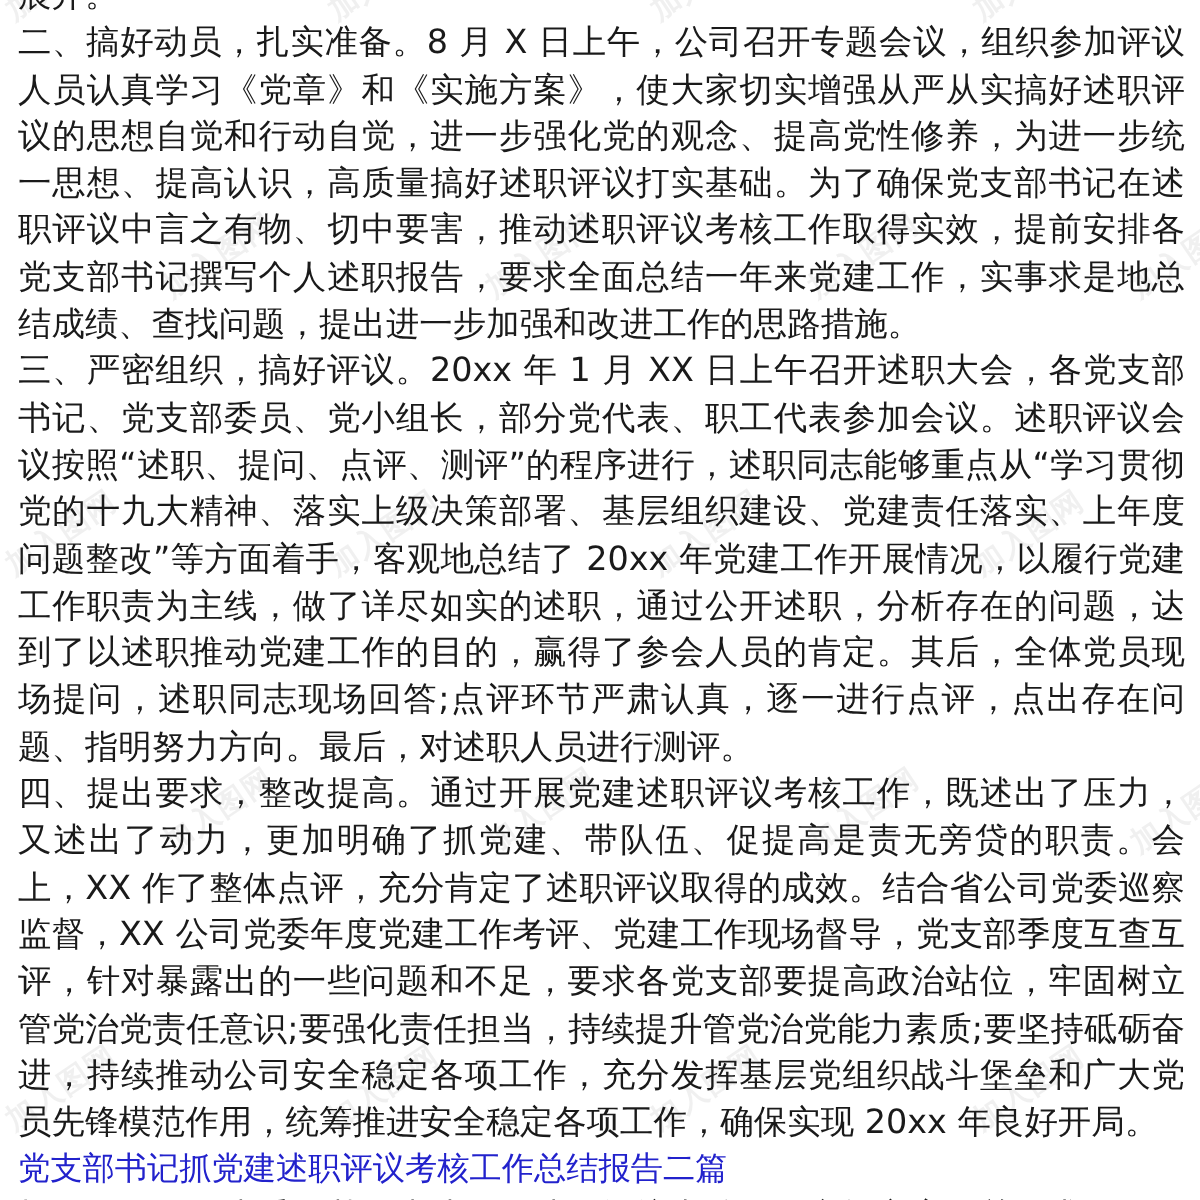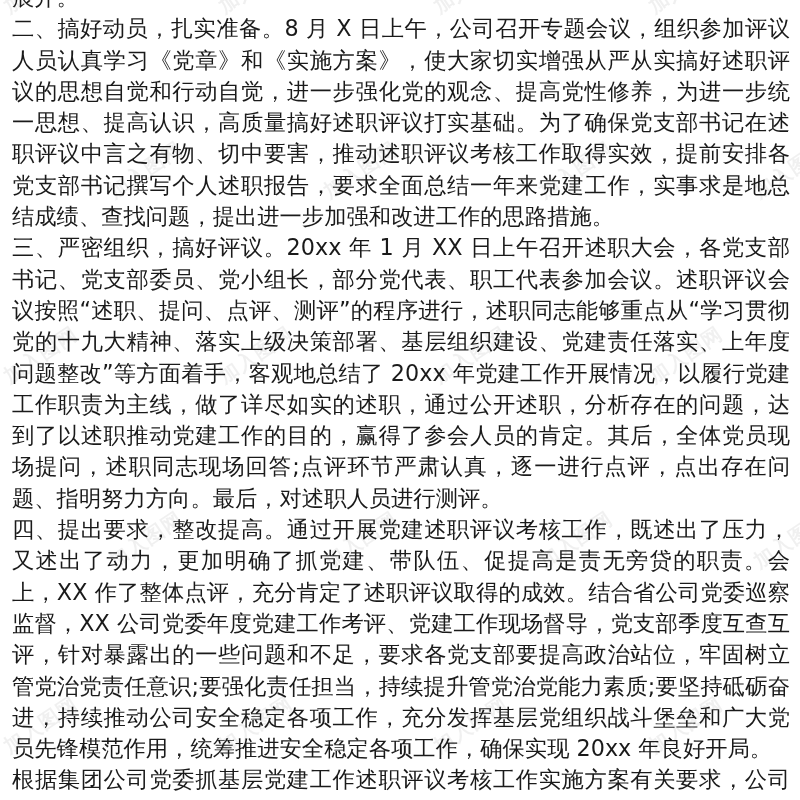--- a/index.html
+++ b/index.html
@@ -112,6 +112,7 @@
     <p class="para">二、搞好动员，扎实准备。8 月 X 日上午，公司召开专题会议，组织参加评议人员认真学习《党章》和《实施方案》，使大家切实增强从严从实搞好述职评议的思想自觉和行动自觉，进一步强化党的观念、提高党性修养，为进一步统一思想、提高认识，高质量搞好述职评议打实基础。为了确保党支部书记在述职评议中言之有物、切中要害，推动述职评议考核工作取得实效，提前安排各党支部书记撰写个人述职报告，要求全面总结一年来党建工作，实事求是地总结成绩、查找问题，提出进一步加强和改进工作的思路措施。</p>
     <p class="para">三、严密组织，搞好评议。20xx 年 1 月 XX 日上午召开述职大会，各党支部书记、党支部委员、党小组长，部分党代表、职工代表参加会议。述职评议会议按照“述职、提问、点评、测评”的程序进行，述职同志能够重点从“学习贯彻党的十九大精神、落实上级决策部署、基层组织建设、党建责任落实、上年度问题整改”等方面着手，客观地总结了 20xx 年党建工作开展情况，以履行党建工作职责为主线，做了详尽如实的述职，通过公开述职，分析存在的问题，达到了以述职推动党建工作的目的，赢得了参会人员的肯定。其后，全体党员现场提问，述职同志现场回答;点评环节严肃认真，逐一进行点评，点出存在问题、指明努力方向。最后，对述职人员进行测评。</p>
     <p class="para">四、提出要求，整改提高。通过开展党建述职评议考核工作，既述出了压力，又述出了动力，更加明确了抓党建、带队伍、促提高是责无旁贷的职责。会上，XX 作了整体点评，充分肯定了述职评议取得的成效。结合省公司党委巡察监督，XX 公司党委年度党建工作考评、党建工作现场督导，党支部季度互查互评，针对暴露出的一些问题和不足，要求各党支部要提高政治站位，牢固树立管党治党责任意识;要强化责任担当，持续提升管党治党能力素质;要坚持砥砺奋进，持续推动公司安全稳定各项工作，充分发挥基层党组织战斗堡垒和广大党员先锋模范作用，统筹推进安全稳定各项工作，确保实现 20xx 年良好开局。</p>
+    <p class="para-link"><span class="lnk">党支部书记抓党建述职评议考核工作总结报告二篇</span></p>
     <p class="para">根据集团公司党委抓基层党建工作述职评议考核工作实施方案有关要求，公司党委结合工作实际，认真组织开展 2020 年党组织书记抓基层党建述职评议考核工作。现将有关情况报告如下。</p>
 
   </div>

